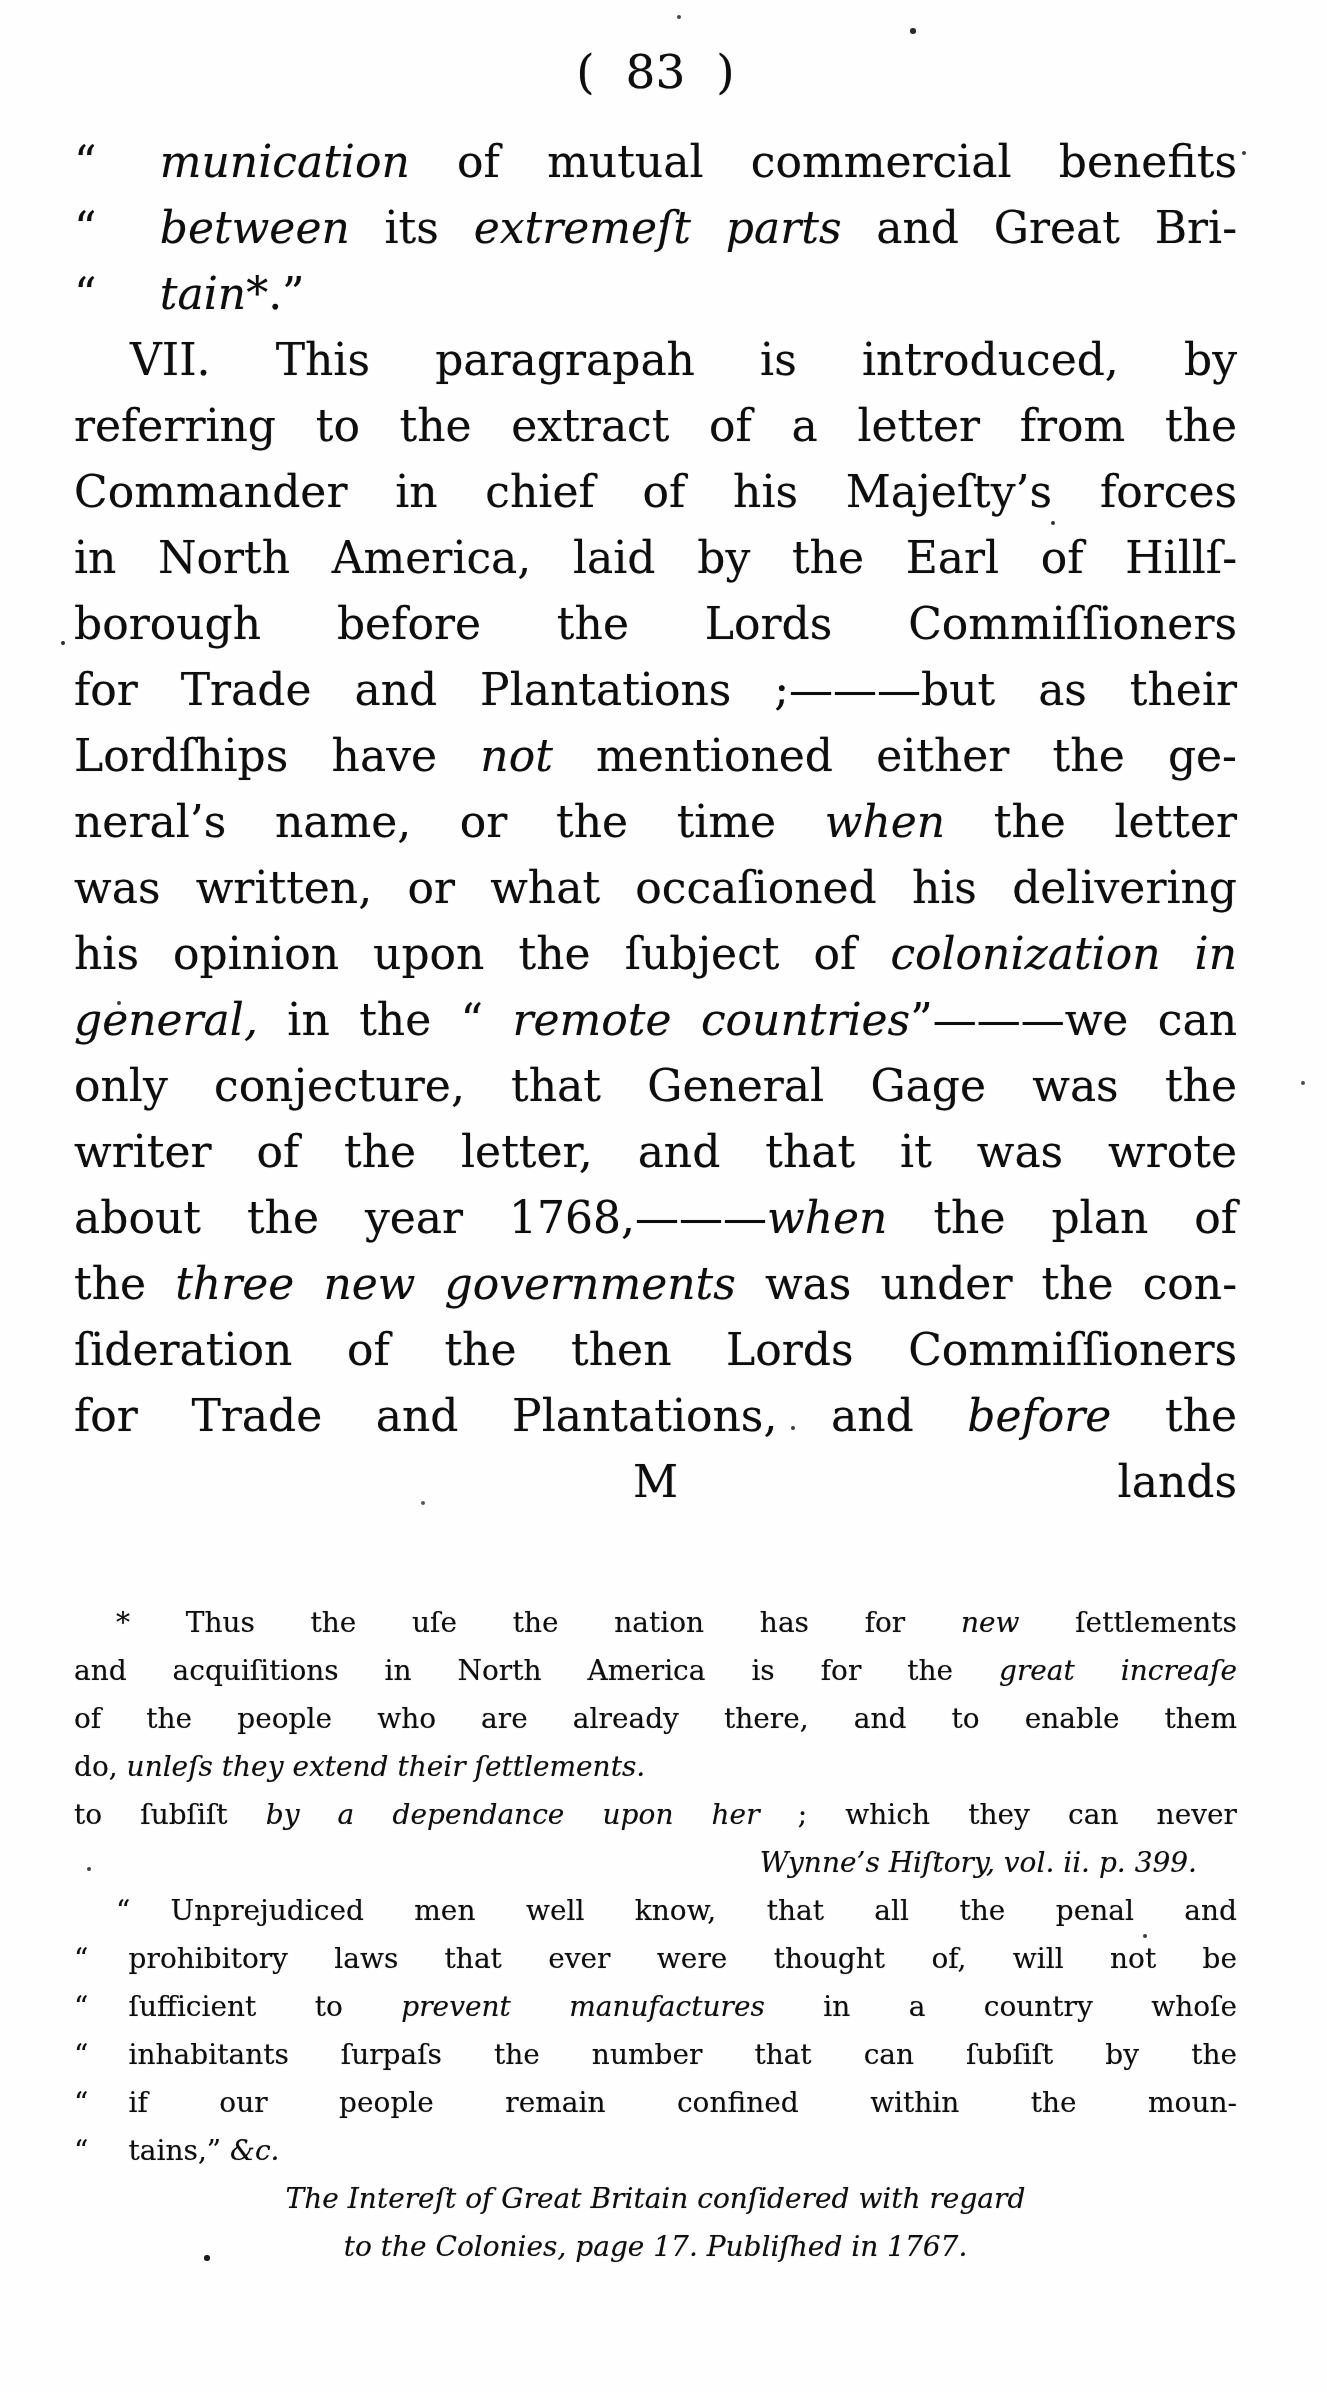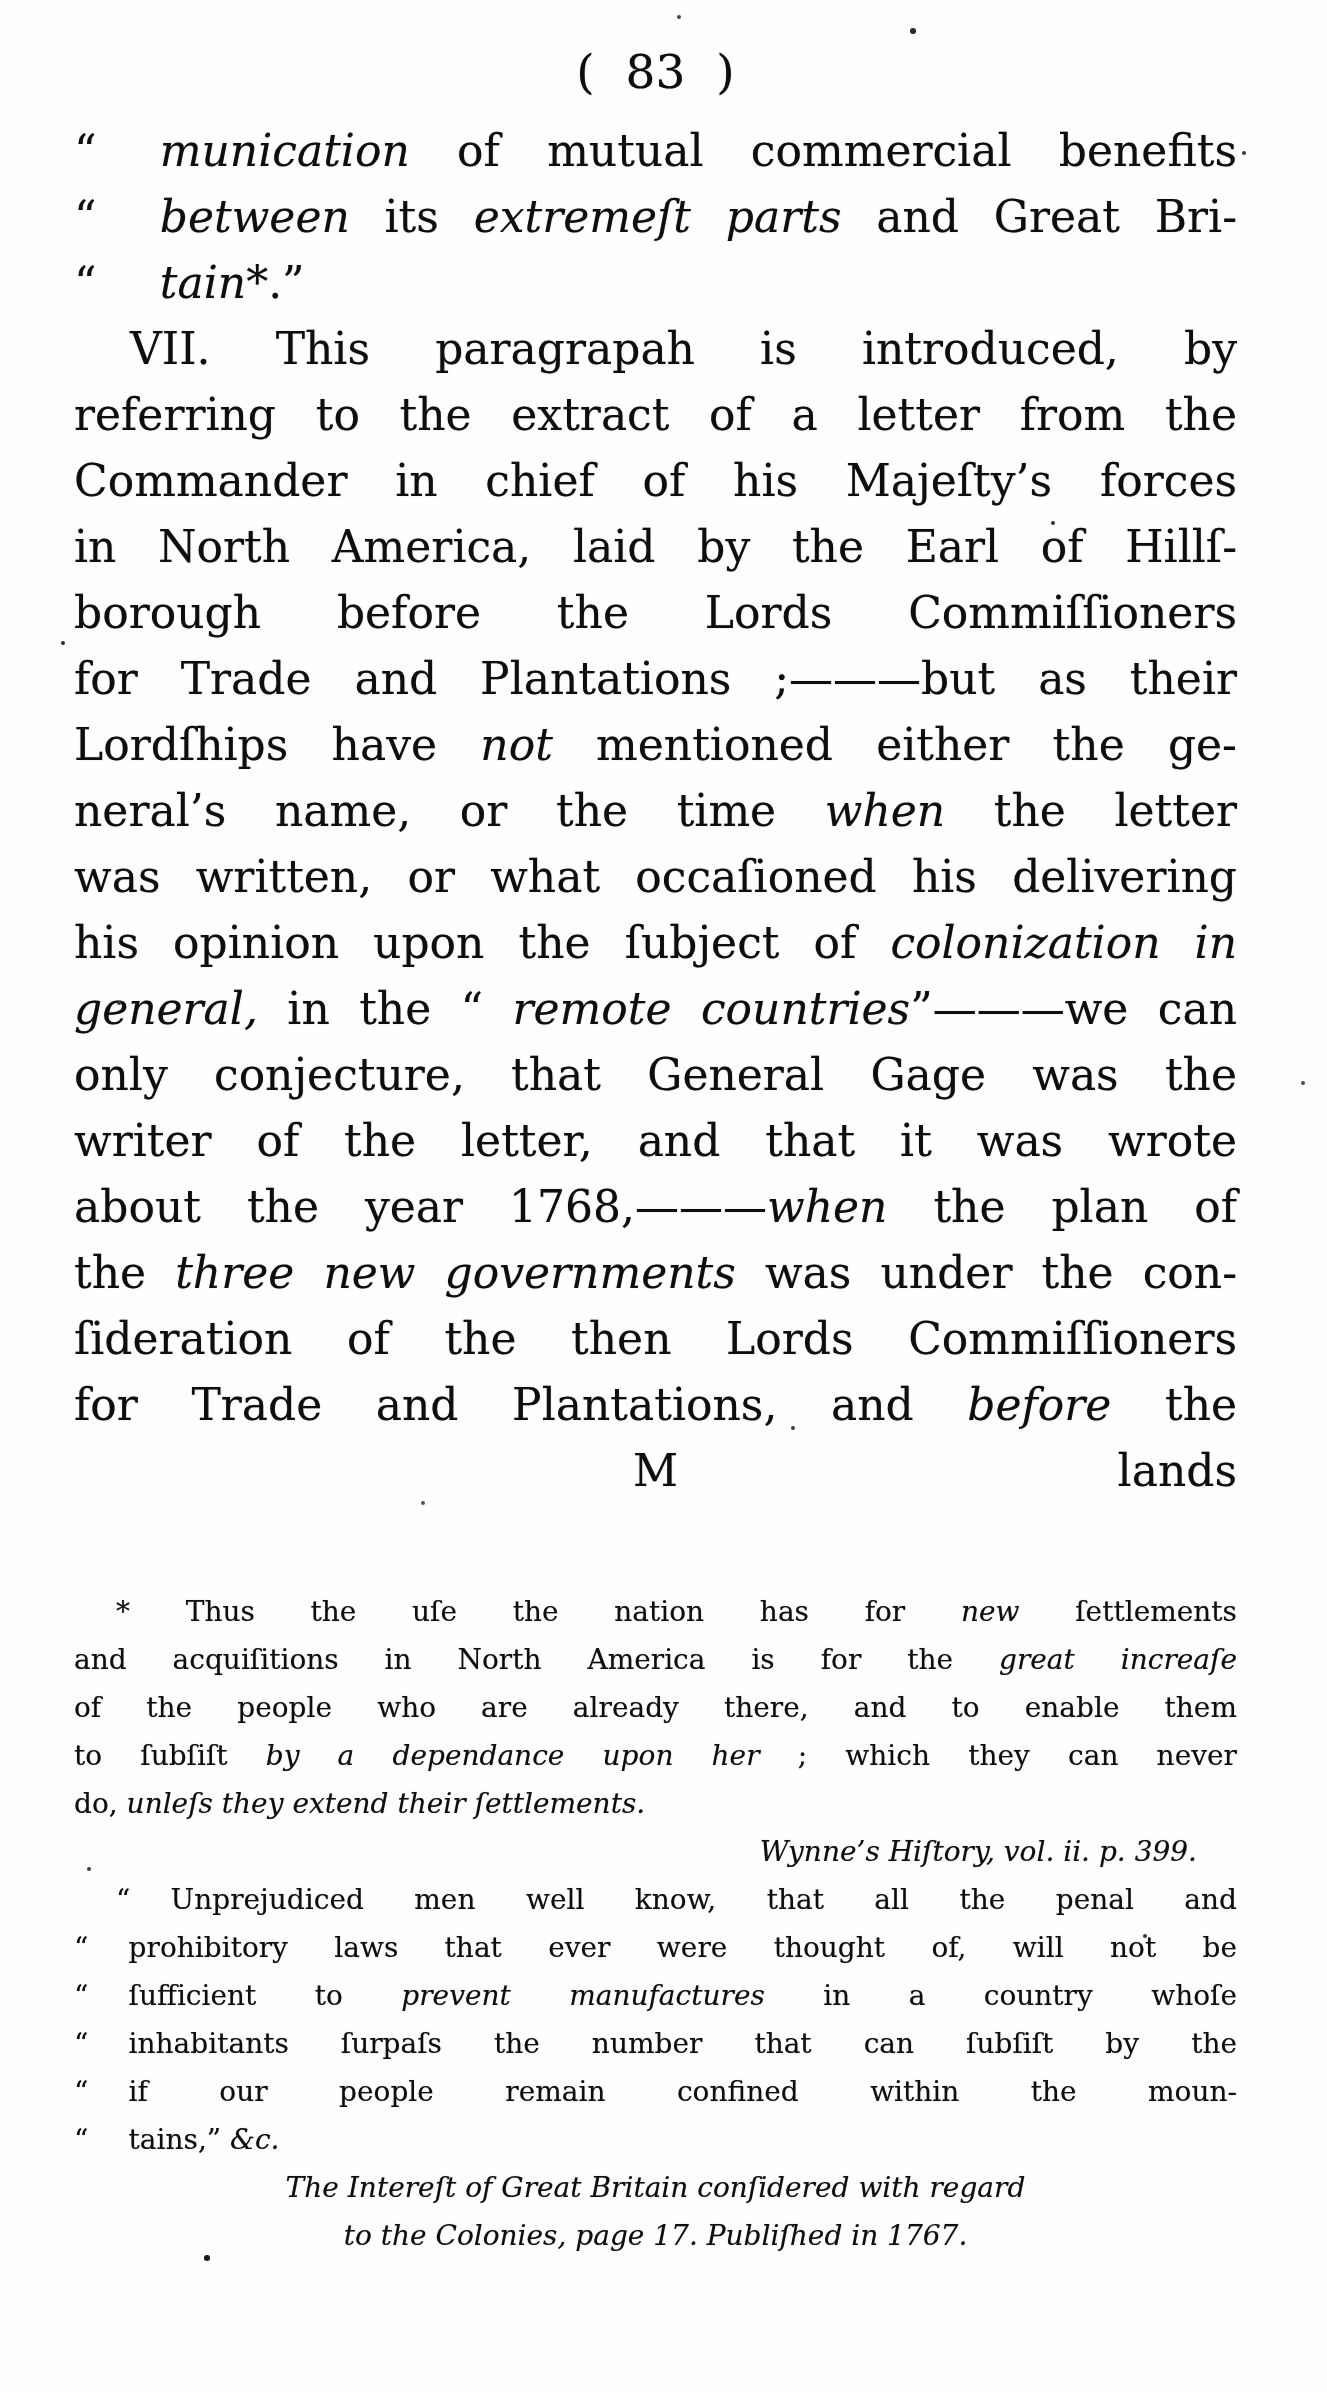--- a/index.html
+++ b/index.html
@@ -18,7 +18,7 @@
     font-size:47px;
     line-height:64px;
     word-spacing:16px;
-    margin-bottom:14px;
+    margin-bottom:25px;
   }
   .main  { font-size:44px; line-height:66px; }
   .foot  { font-size:28px; line-height:48px; }

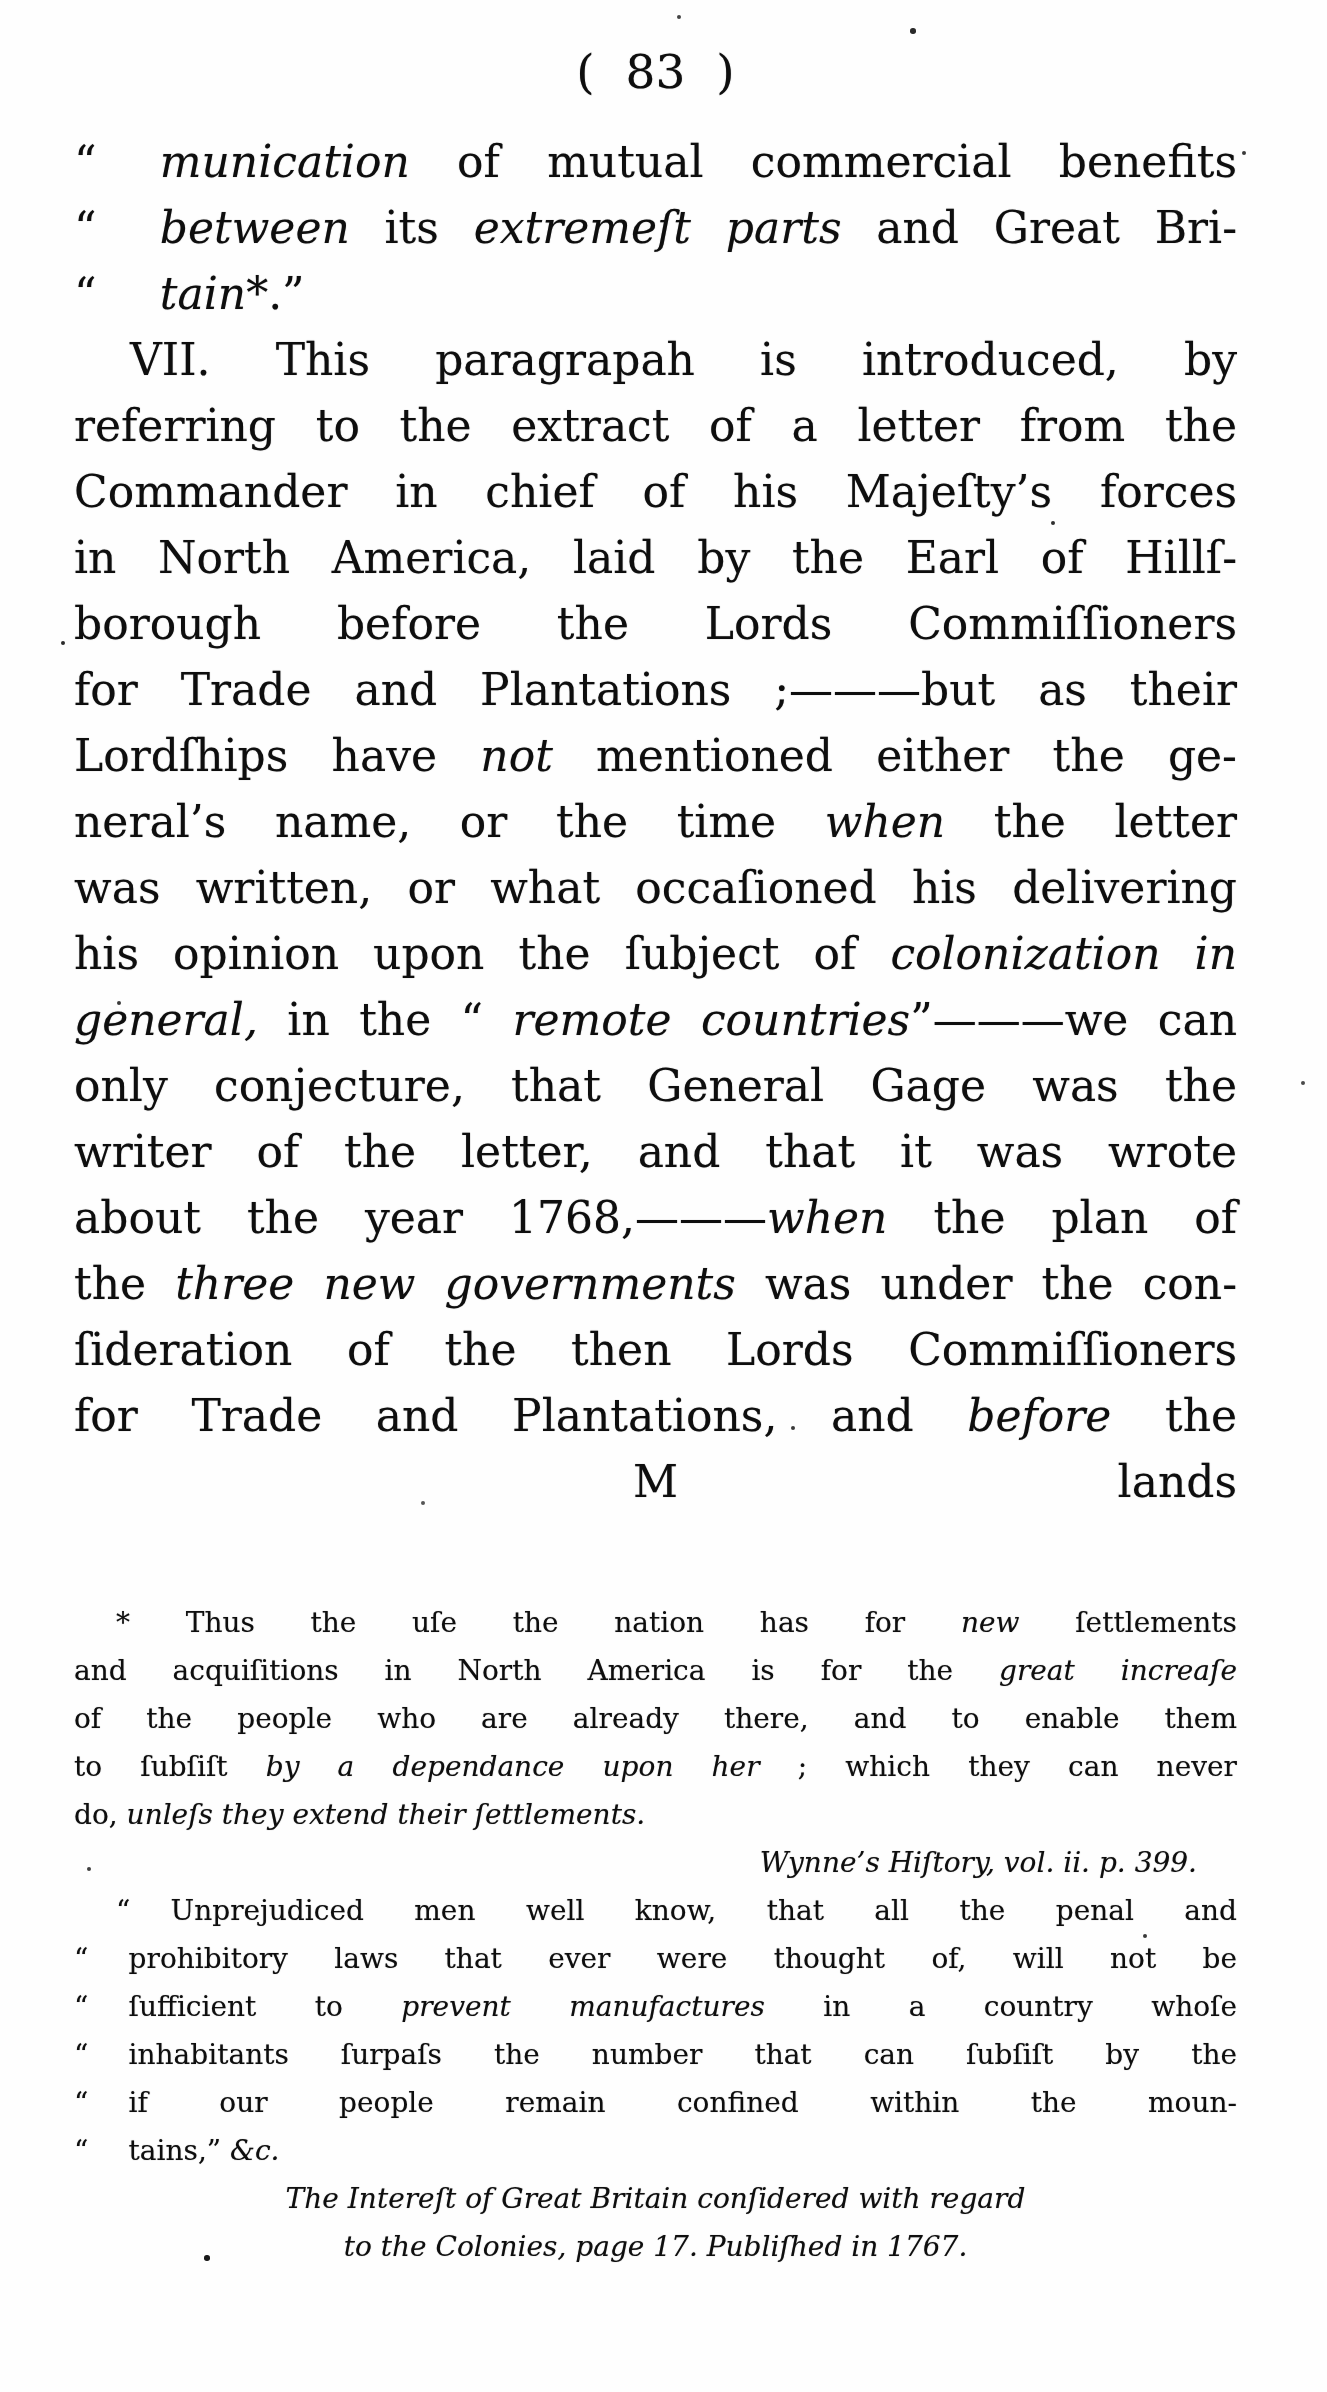--- a/index.html
+++ b/index.html
@@ -100,8 +100,8 @@
           <div class="tline just indent-sm"><span>* Thus the uſe the nation has for </span><span class="it">new</span><span> ſettlements</span></div>
           <div class="tline just"><span>and acquiſitions in North America is for the </span><span class="it">great increaſe</span></div>
           <div class="tline just"><span>of the people who are already there, and to enable them</span></div>
+          <div class="tline"><span>do, </span><span class="it">unleſs they extend their ſettlements.</span></div>
           <div class="tline just"><span>to ſubſiſt </span><span class="it">by a dependance upon her</span><span> ; which they can never</span></div>
-          <div class="tline"><span>do, </span><span class="it">unleſs they extend their ſettlements.</span></div>
           <div class="tline right"><span class="it">Wynne’s Hiſtory, vol. ii. p. 399.</span></div>
         </div>
       <div class="foot">

